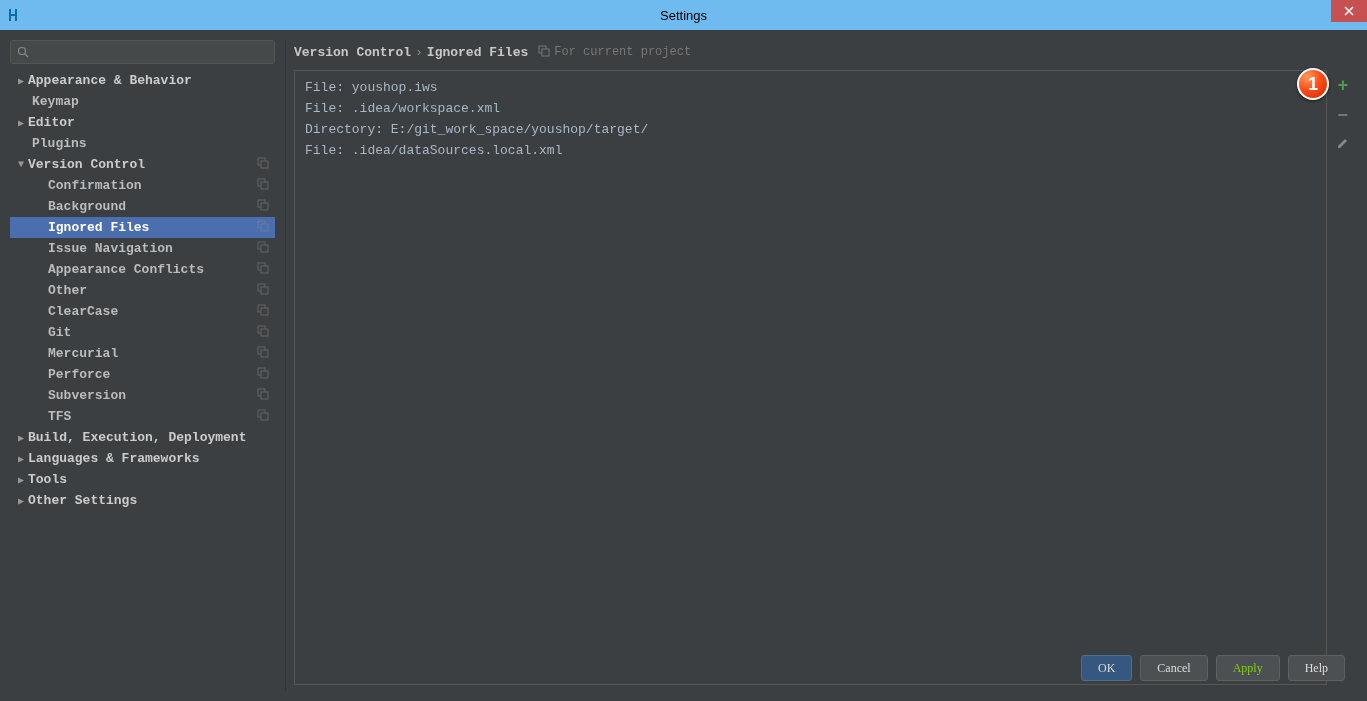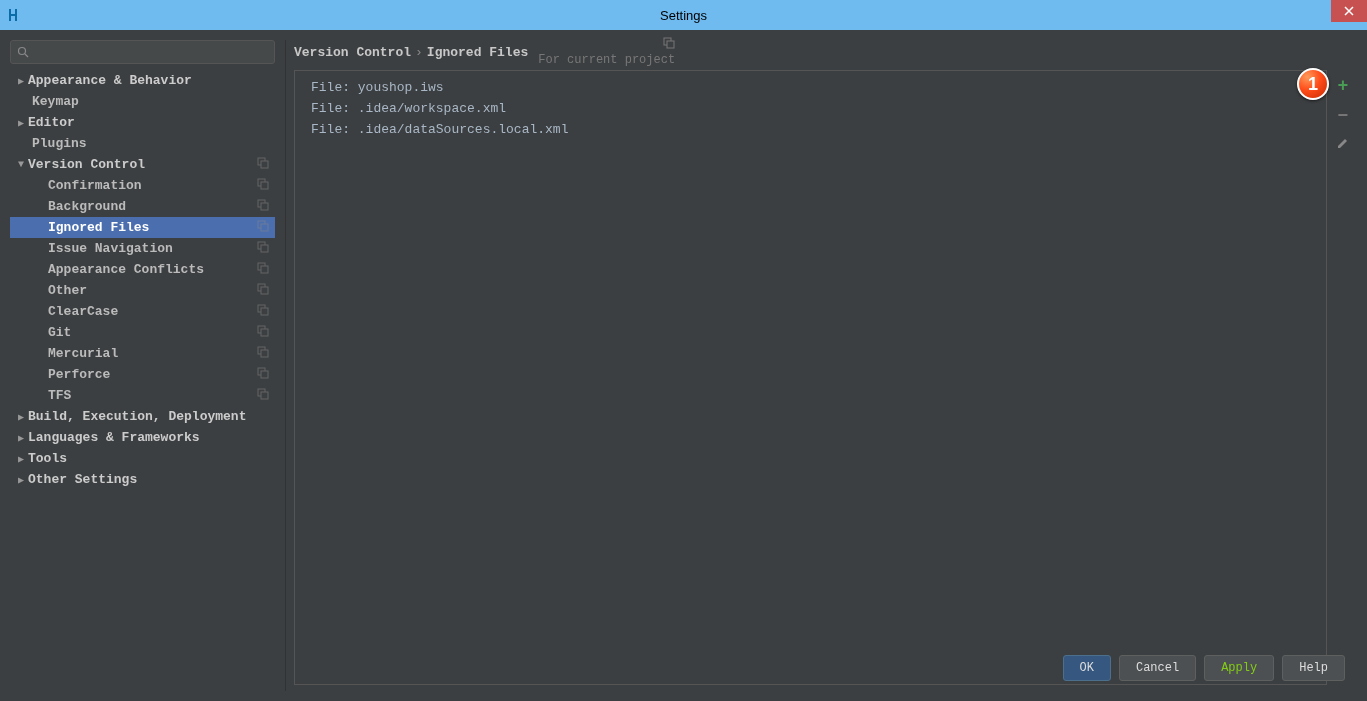--- a/index.html
+++ b/index.html
@@ -103,7 +103,7 @@
   gap:4px;
 }
 .breadcrumb .sep { color:#888; font-weight:normal; }
-.breadcrumb .hint { color:#777; font-weight:normal; font-size:12px; margin-left:6px; display:flex;align-items:flex-end;gap:4px;flex-direction:column;}
+.breadcrumb .hint { color:#777; font-weight:normal; font-size:12px; margin-left:6px; display:flex;align-items:flex-start;gap:4px;}
 .list-area {
   flex:1;
   margin: 6px 30px 6px 8px;

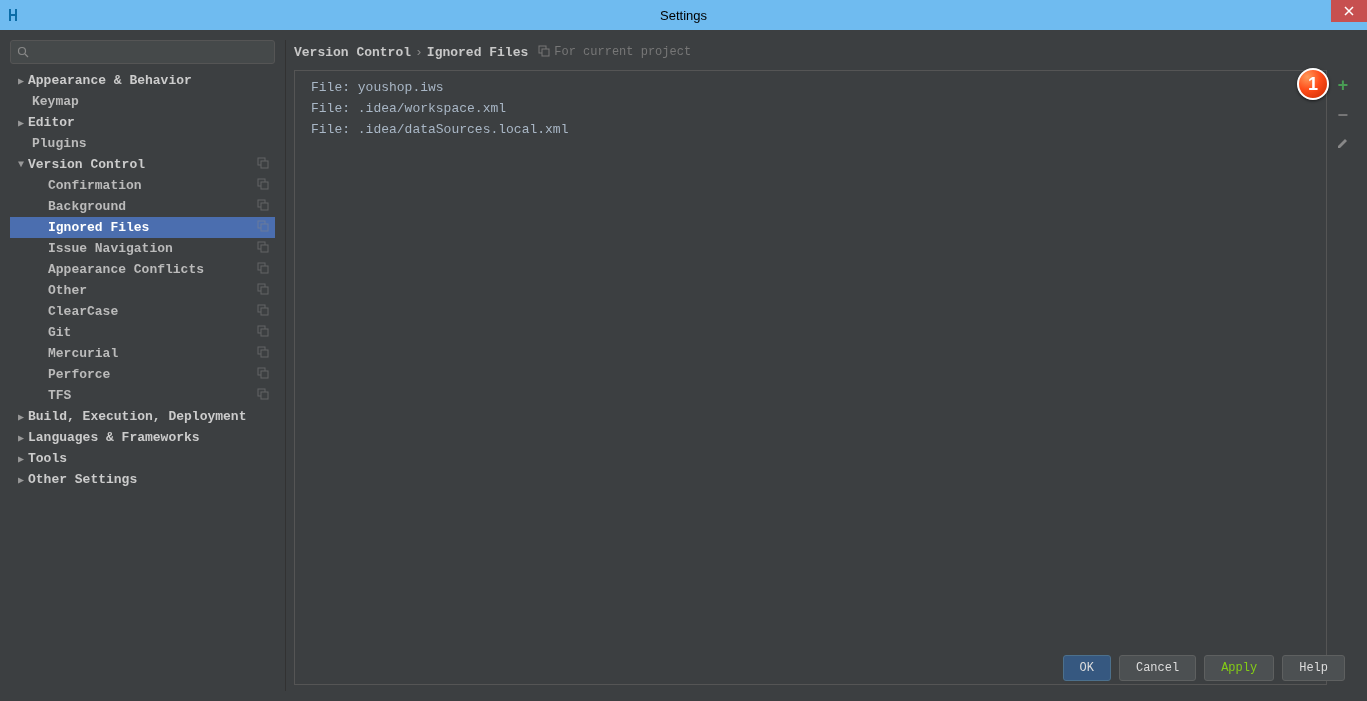--- a/index.html
+++ b/index.html
@@ -109,7 +109,7 @@
   margin: 6px 30px 6px 8px;
   border: 1px solid #555;
   background:#3c3f41;
-  padding: 6px 16px;
+  padding: 6px 10px;
   position:relative;
 }
 .list-area .row {

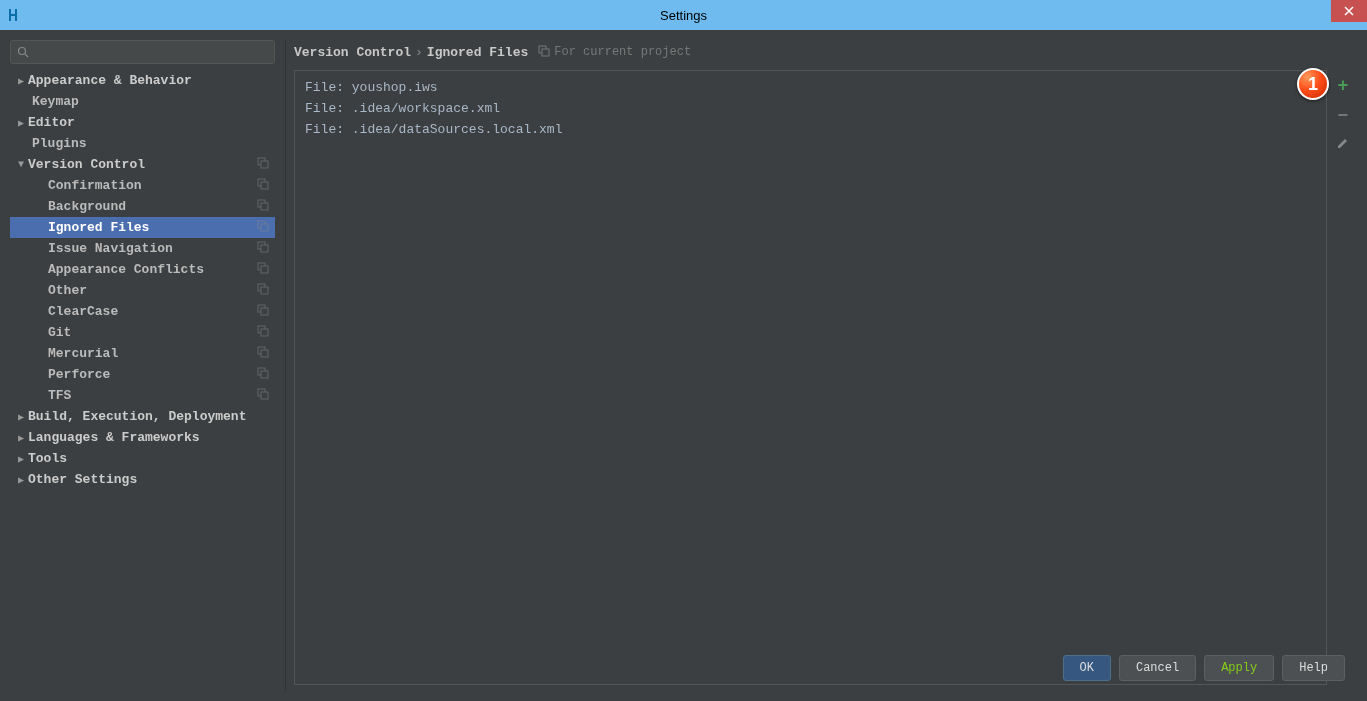--- a/index.html
+++ b/index.html
@@ -343,6 +343,7 @@
     <div class="list-area" id="list-area">
         <div class="row">File: youshop.iws</div>
         <div class="row">File: .idea/workspace.xml</div>
+        <div class="row">Directory: E:/git_work_space/youshop/target/</div>
         <div class="row">File: .idea/dataSources.local.xml</div>
       </div>
 

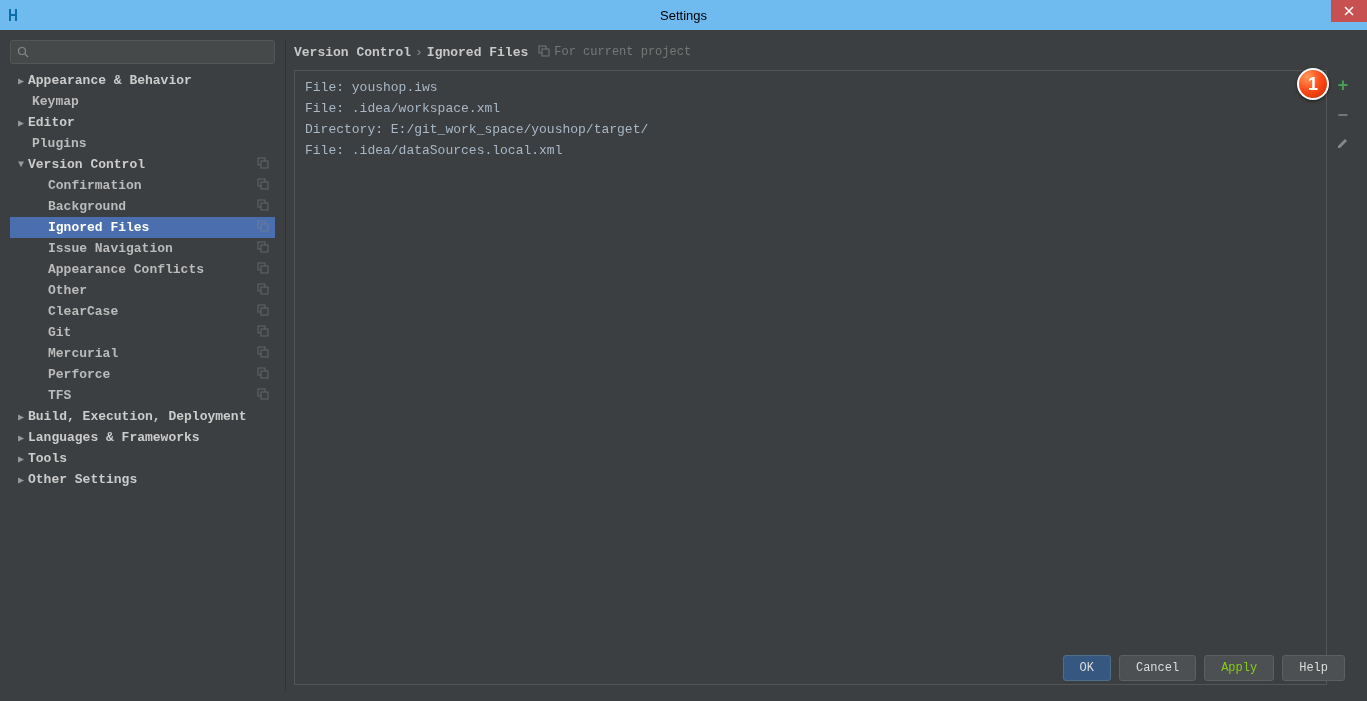--- a/index.html
+++ b/index.html
@@ -295,6 +295,14 @@
         <div class="tree-item">
           <span class="indent2"></span>
           <span>Perforce</span>
+          <span class="copy-icon"><svg class="copy-svg" viewBox="0 0 12 12">
+              <rect x="1" y="1" width="7" height="7" stroke="#888" fill="none"></rect>
+              <rect x="4" y="4" width="7" height="7" stroke="#888" fill="#3c3f41"></rect>
+            </svg></span>
+        </div>
+        <div class="tree-item">
+          <span class="indent2"></span>
+          <span>Subversion</span>
           <span class="copy-icon"><svg class="copy-svg" viewBox="0 0 12 12">
               <rect x="1" y="1" width="7" height="7" stroke="#888" fill="none"></rect>
               <rect x="4" y="4" width="7" height="7" stroke="#888" fill="#3c3f41"></rect>

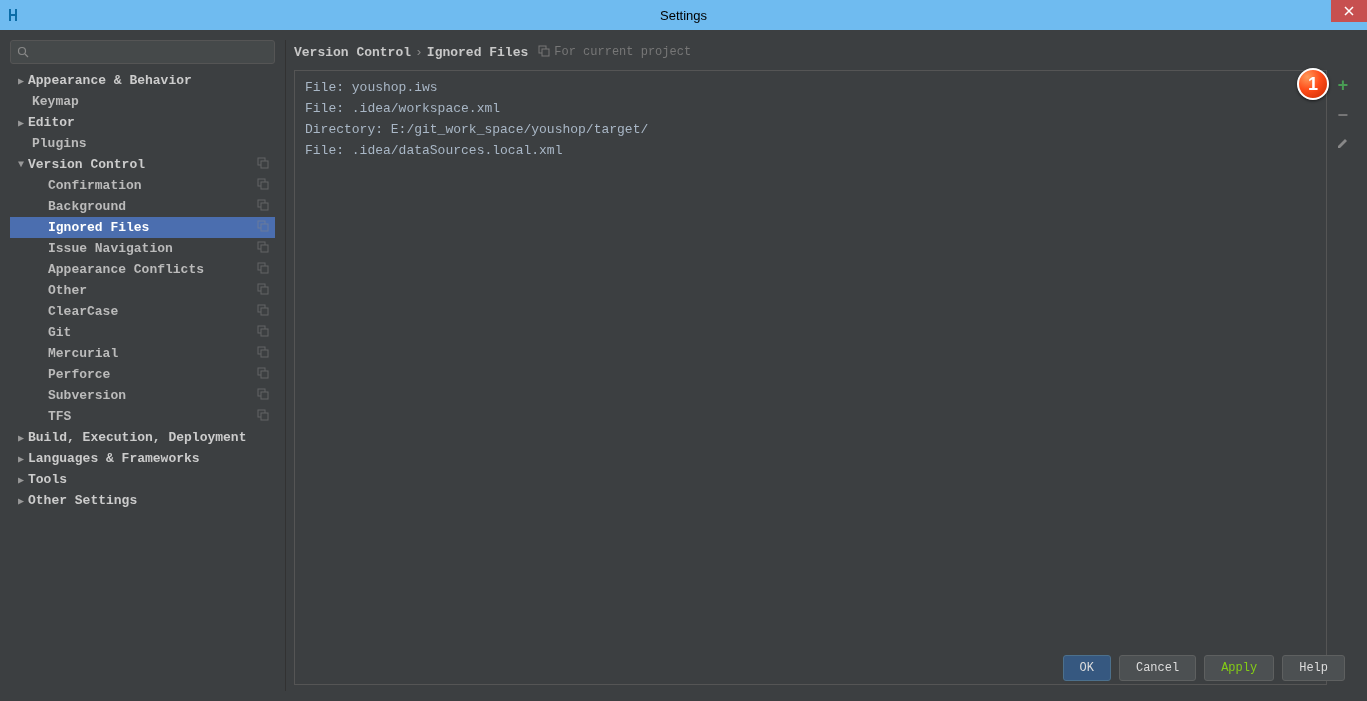--- a/index.html
+++ b/index.html
@@ -156,7 +156,7 @@
   background:#4c5052;
   border:1px solid #5e6060;
   color:#ddd;
-  font-family:Liberation Mono, monospace;
+  font-family:Liberation Serif, serif;
   font-size:12px;
   border-radius:3px;
   cursor:pointer;

